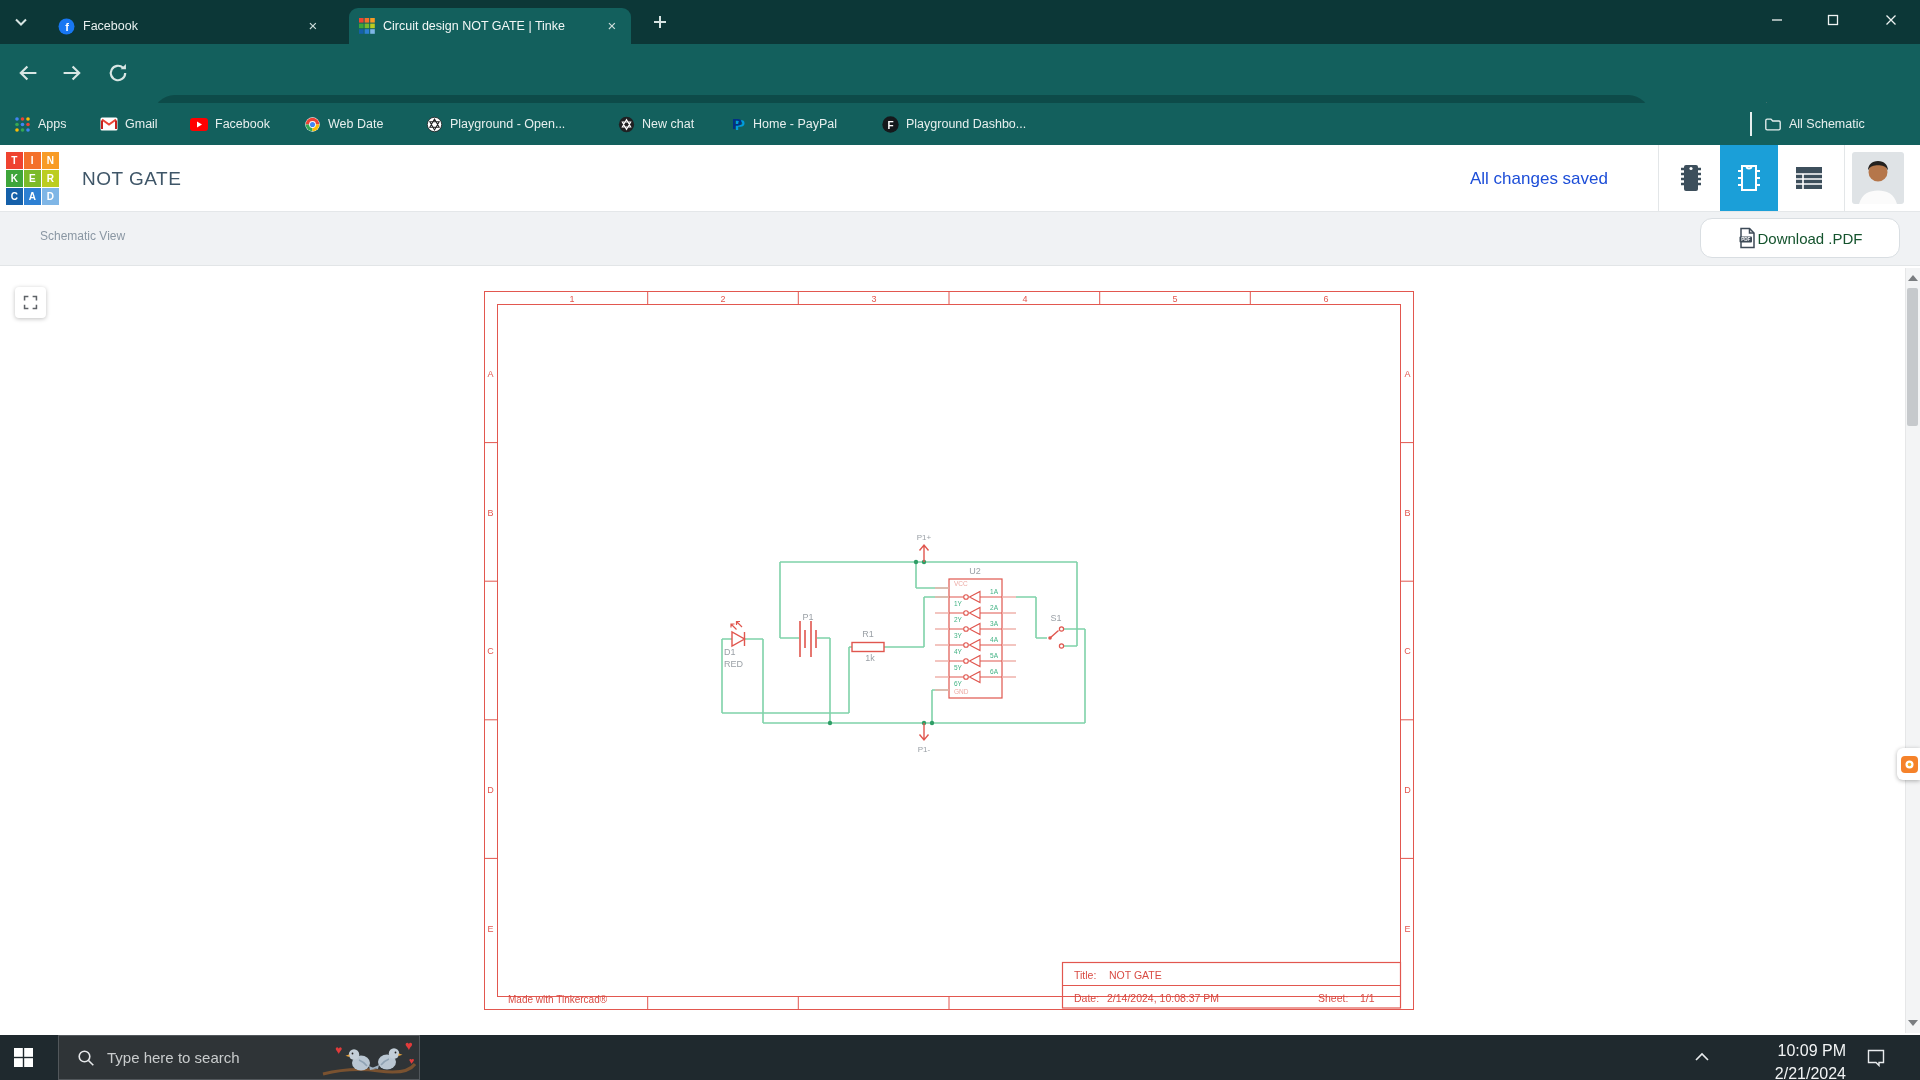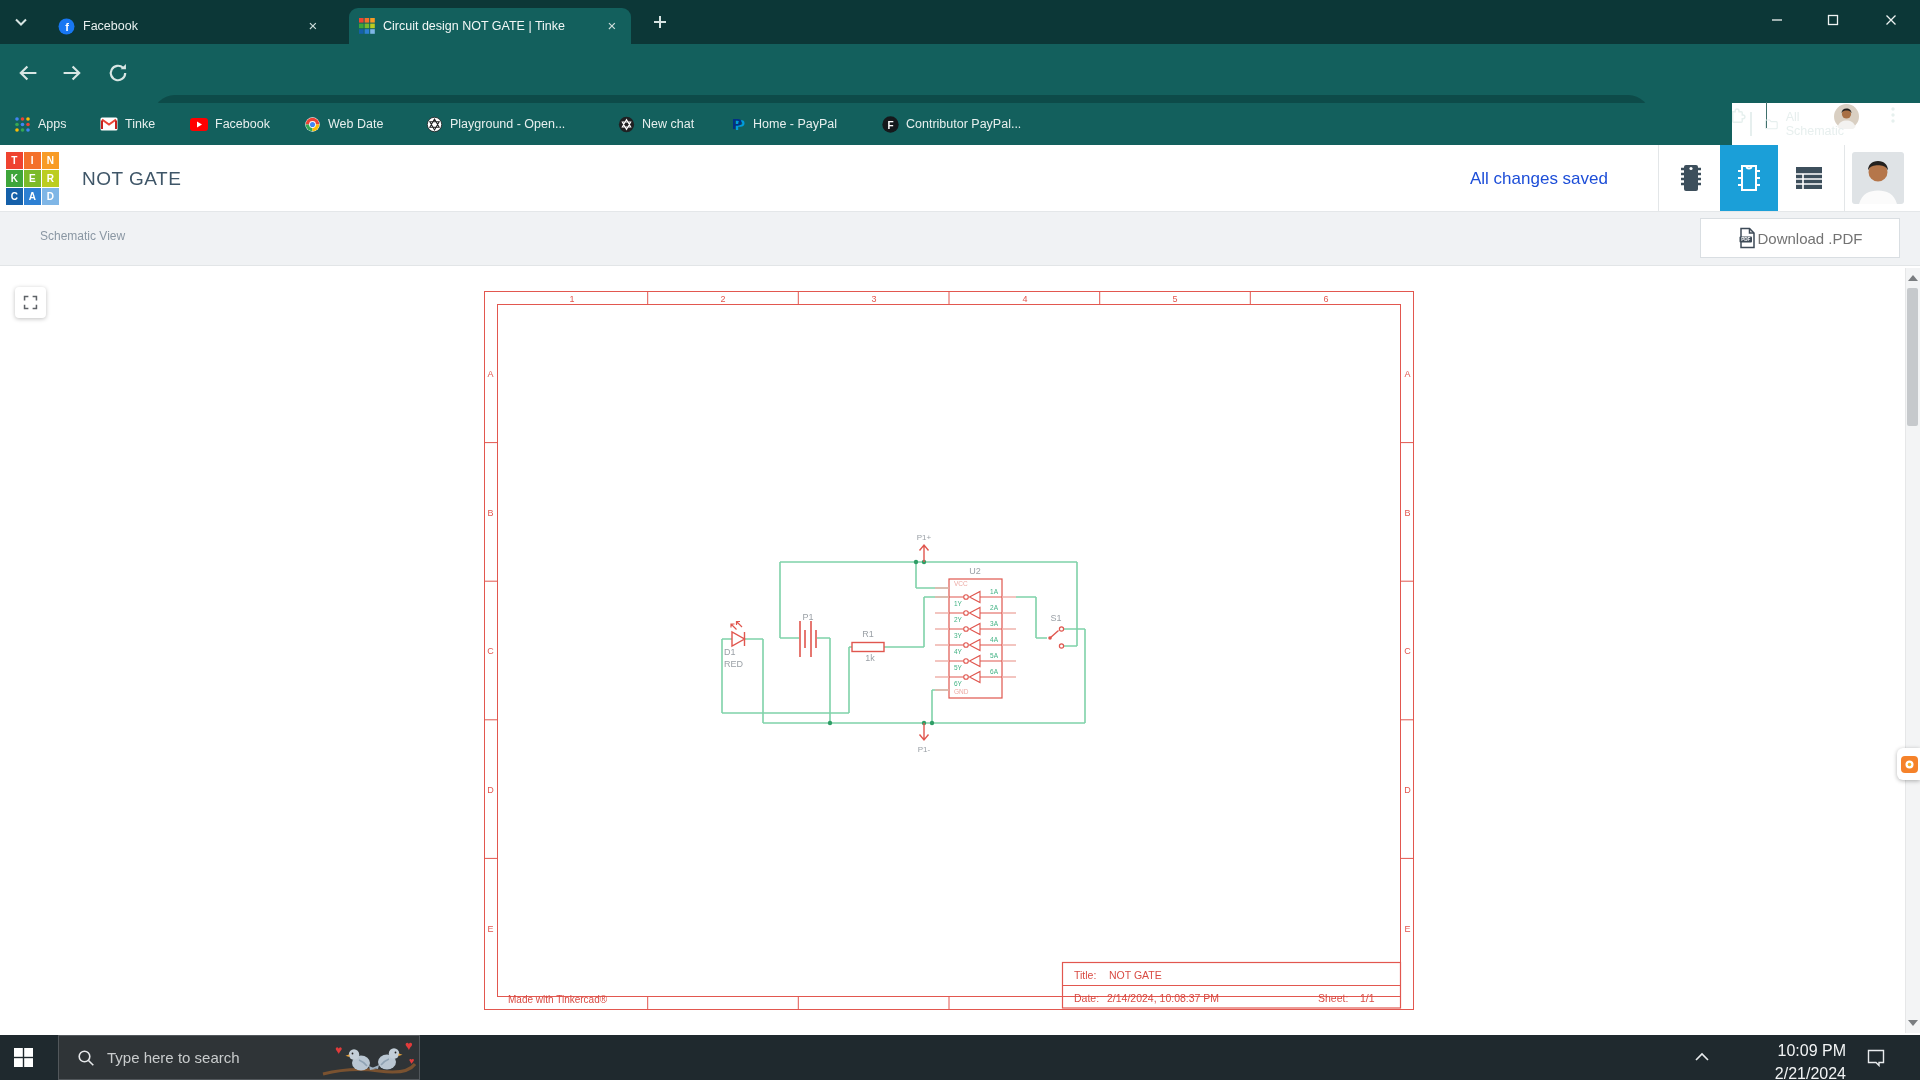--- a/index.html
+++ b/index.html
@@ -23,7 +23,7 @@
   #urlpill{left:153px;top:51px;width:1497px;height:43px;background:#0d4b49;border-radius:22px;color:#e9f2f1}
   #urltext{left:196px;top:63px;width:1290px;font-size:14.5px;white-space:nowrap;overflow:hidden;color:#e9f2f1}
   #urltext .dim{color:#8fb5b1}
-  #bmbar{left:0;top:103px;width:1732px;height:42px;background:#13605d}
+  #bmbar{left:0;top:103px;width:1920px;height:42px;background:#13605d}
   .bm{top:0;height:42px;gap:7px;color:#e7efee;font-size:12.5px;cursor:default}
   
   #apphdr{left:0;top:145px;width:1920px;height:67px;background:#fff;border-bottom:1px solid #e4e7e9}

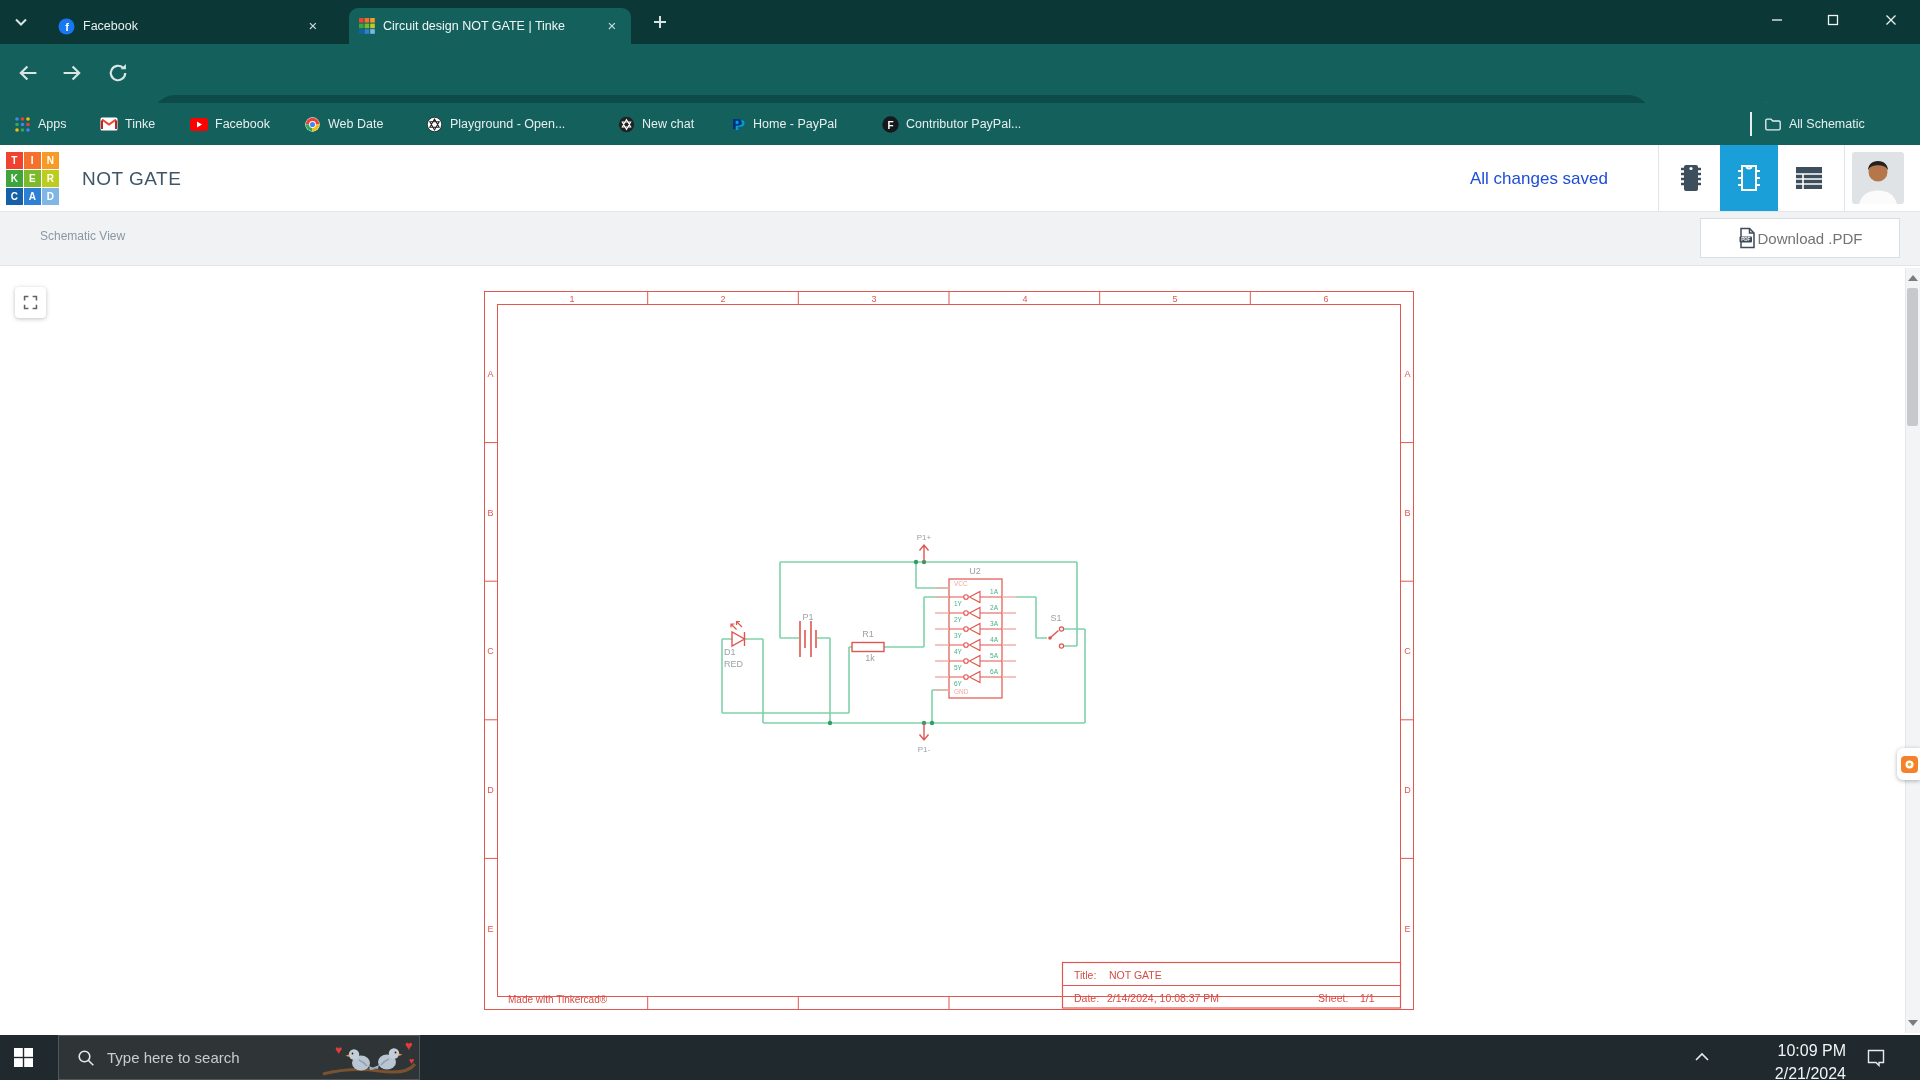--- a/index.html
+++ b/index.html
@@ -210,7 +210,7 @@
           <path d="M2 2.5l7 5 7-5" stroke="#ea4335" stroke-width="2" fill="none"></path>
           <path d="M2 12V3.5M16 12V3.5" stroke="#c5221f" stroke-width="2"></path>
         </svg>
-      <span>Tinke</span>
+      <span>Gmail</span>
     </div>
     <div class="abs flex bm" style="left:190px">
       <svg width="18" height="13" viewBox="0 0 18 13">

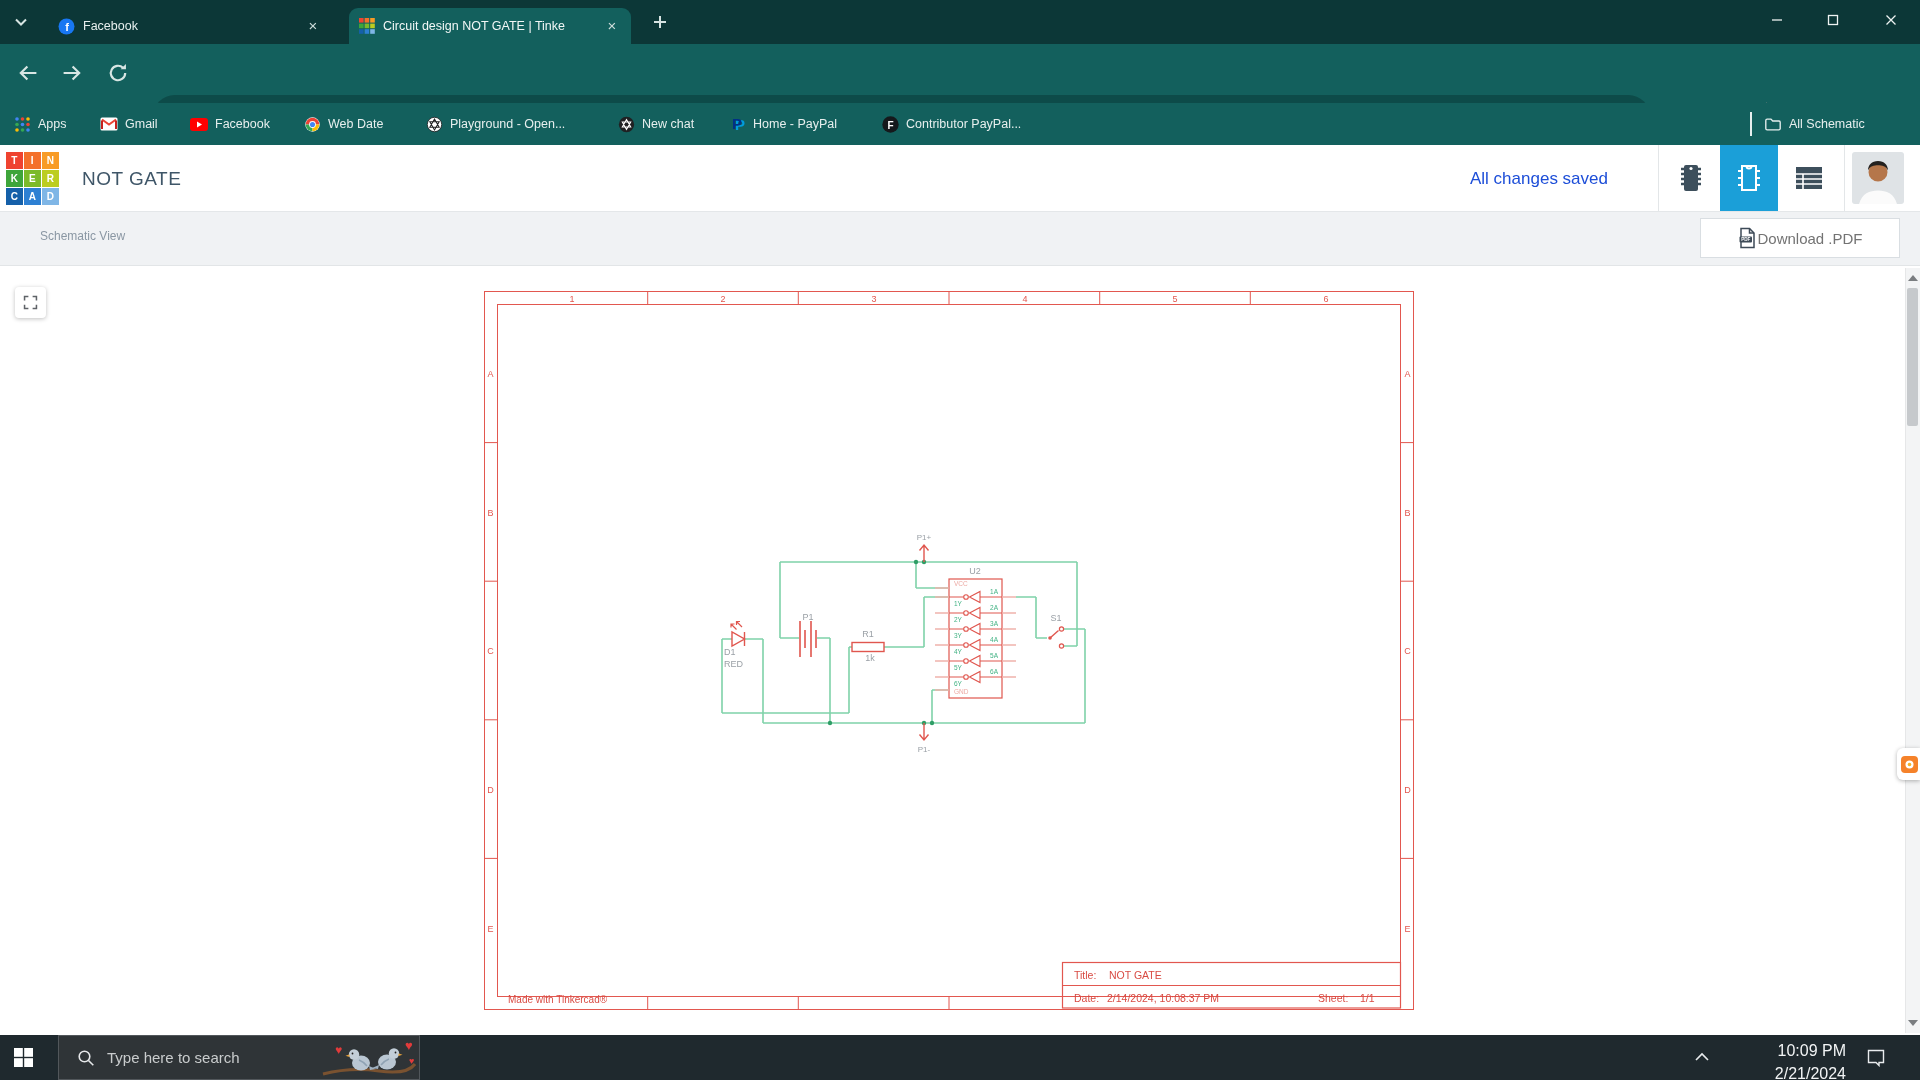--- a/index.html
+++ b/index.html
@@ -256,7 +256,7 @@
           <circle cx="8.5" cy="8.5" r="8.2" fill="#15191c"></circle>
           <text x="8.5" y="12.5" text-anchor="middle" font-size="10" font-weight="bold" fill="#fff" font-family="Liberation Sans">F</text>
         </svg>
-      <span>Contributor PayPal...</span>
+      <span>Playground Dashbo...</span>
     </div>
     <div class="abs" style="left:1750px;top:9px;width:1.5px;height:24px;background:#e6efee"></div>
     <div class="abs flex bm" style="left:1764px">

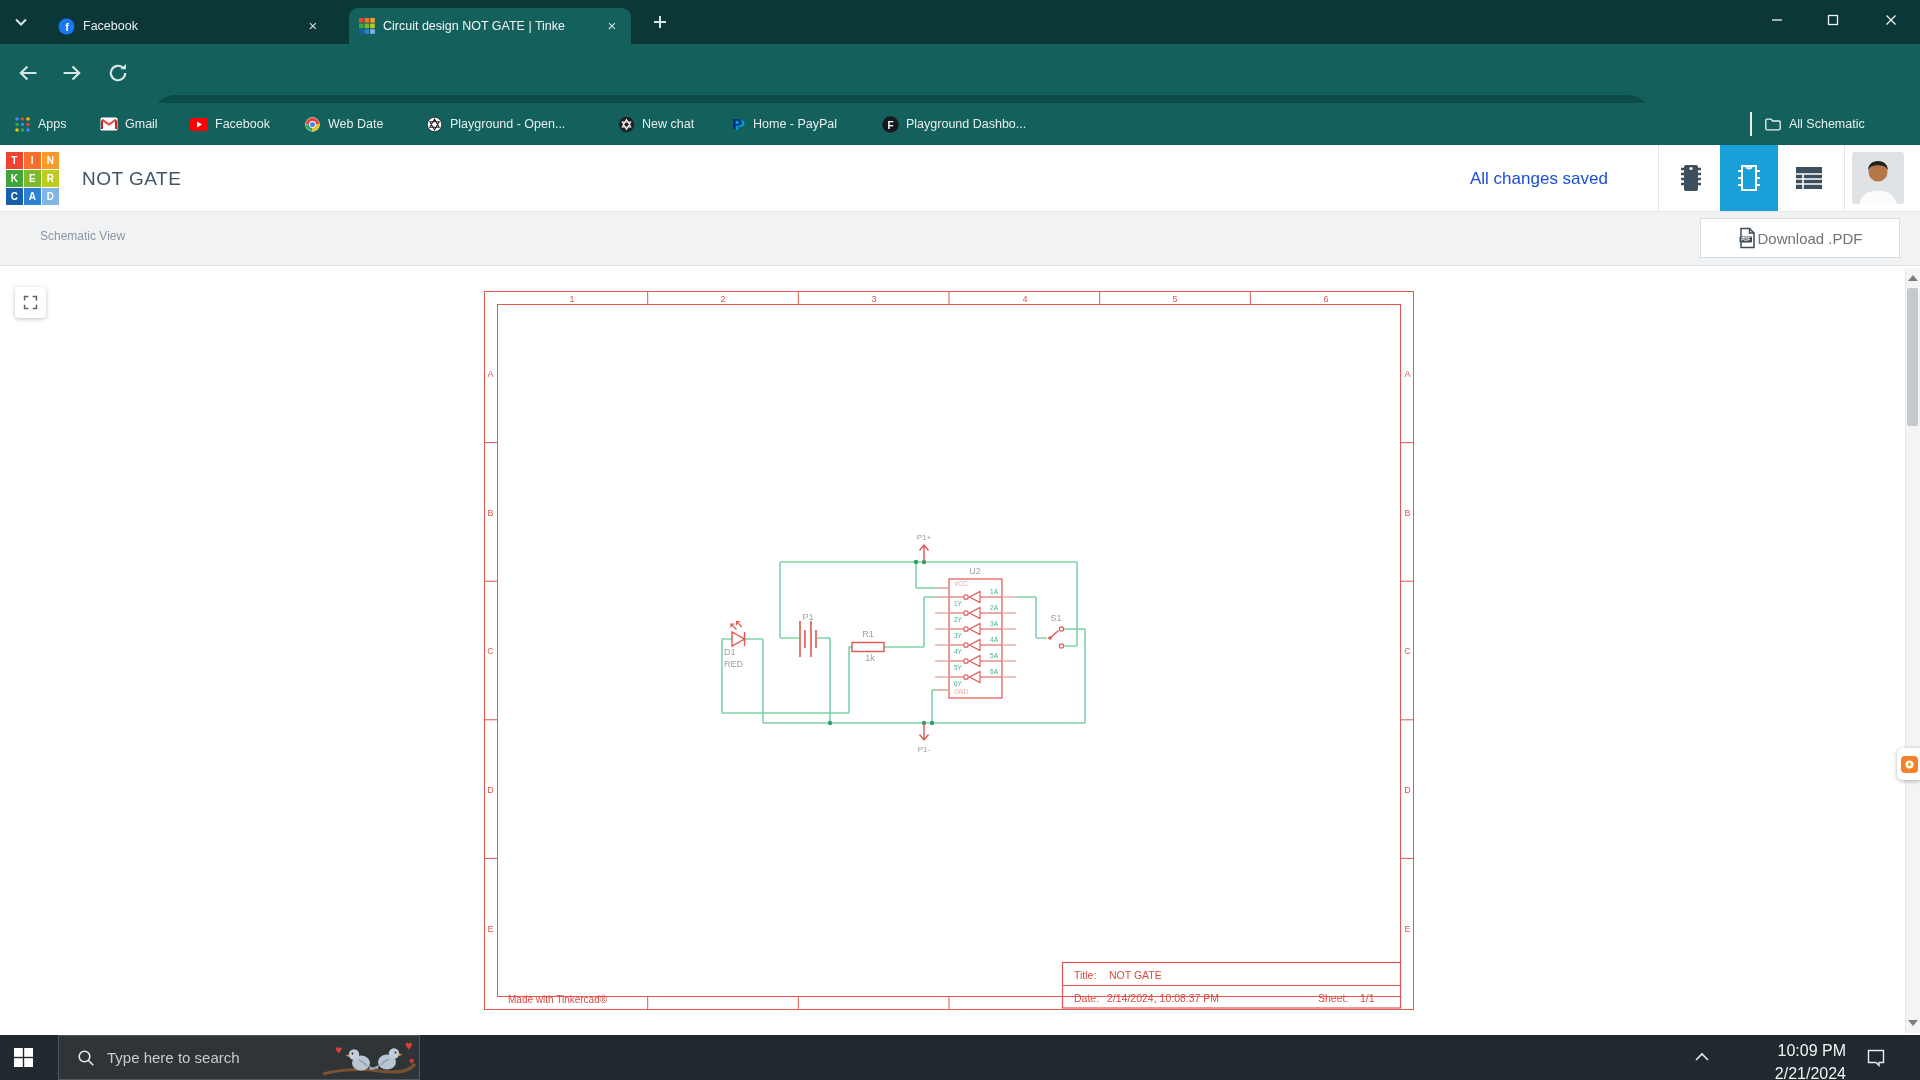--- a/index.html
+++ b/index.html
@@ -34,7 +34,7 @@
   .viewbtn.active{background:#1b9fd8}
   
   #subbar{left:0;top:212px;width:1920px;height:54px;background:#f0f2f4;border-bottom:1px solid #e2e5e7}
-  #dlbtn{left:1700px;top:6px;width:200px;height:40px;background:#fff;border:1px solid #d9dee2;border-radius:0;display:flex;align-items:center;justify-content:center;color:#737373;font-size:15px}
+  #dlbtn{left:1700px;top:6px;width:200px;height:40px;background:#fff;border:1px solid #d9dee2;border-radius:12px;display:flex;align-items:center;justify-content:center;color:#14532d;font-size:15px}
   
   #canvas{left:0;top:266px;width:1920px;height:769px;background:#fff}
   #fitbtn{left:15px;top:21px;width:31px;height:31px;background:#fff;border-radius:4px;box-shadow:0 1px 4px rgba(0,0,0,.25);display:flex;align-items:center;justify-content:center}

